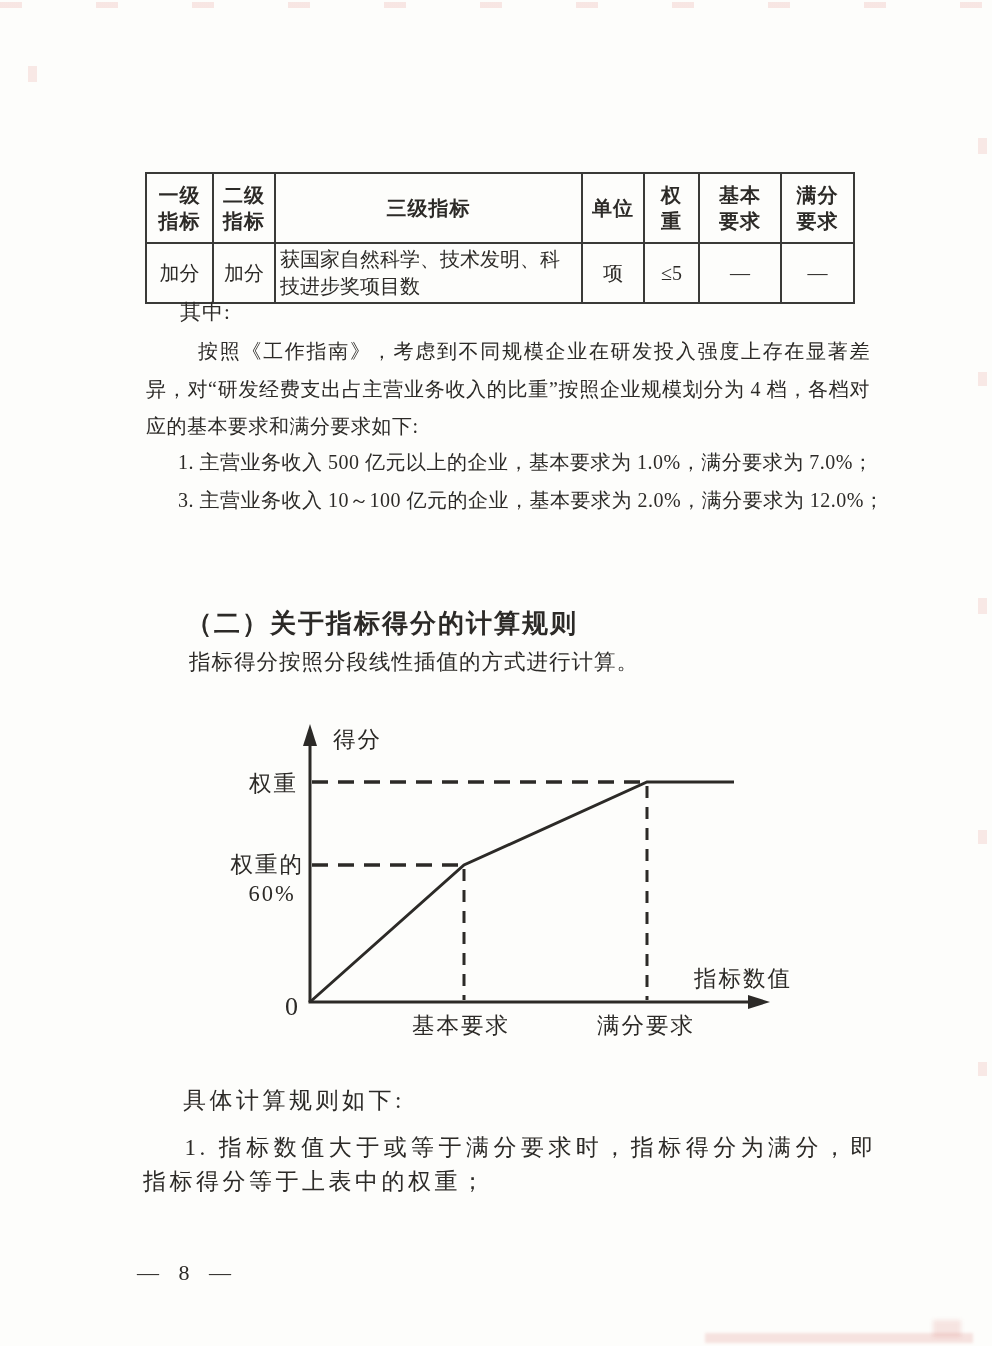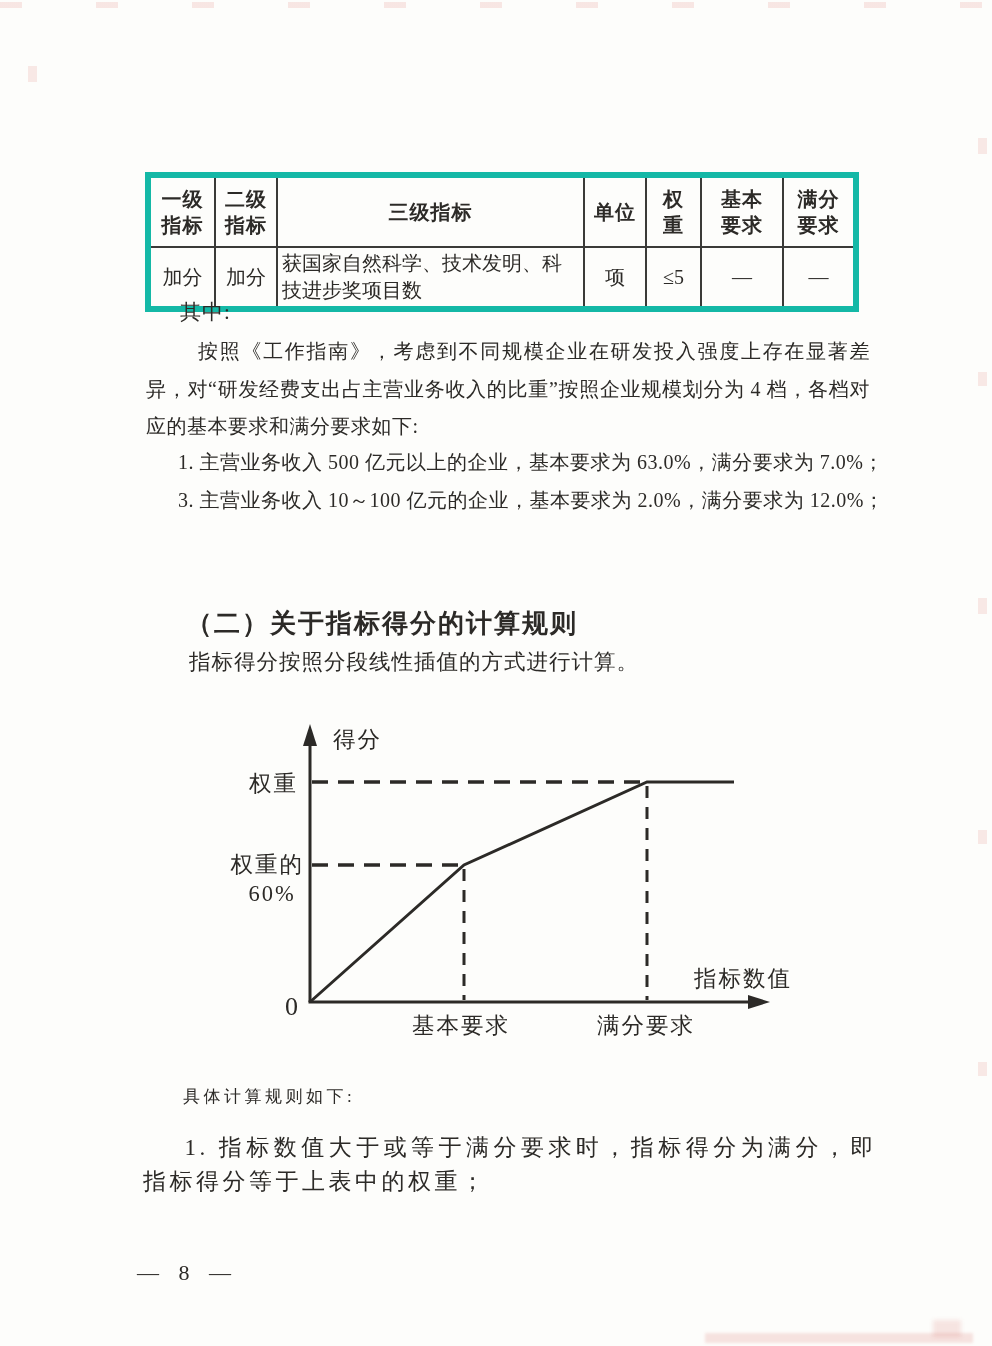--- a/index.html
+++ b/index.html
@@ -24,7 +24,7 @@
     text-align:center;vertical-align:middle;
     padding:2px 4px;
   }
-  .tbl{border:6px solid #14b8a6;}
+  .tbl{border:1px solid #14b8a6;}
   .tbl th{
     font-weight:bold;height:64px;line-height:26px;
     white-space:pre-line;letter-spacing:1px;

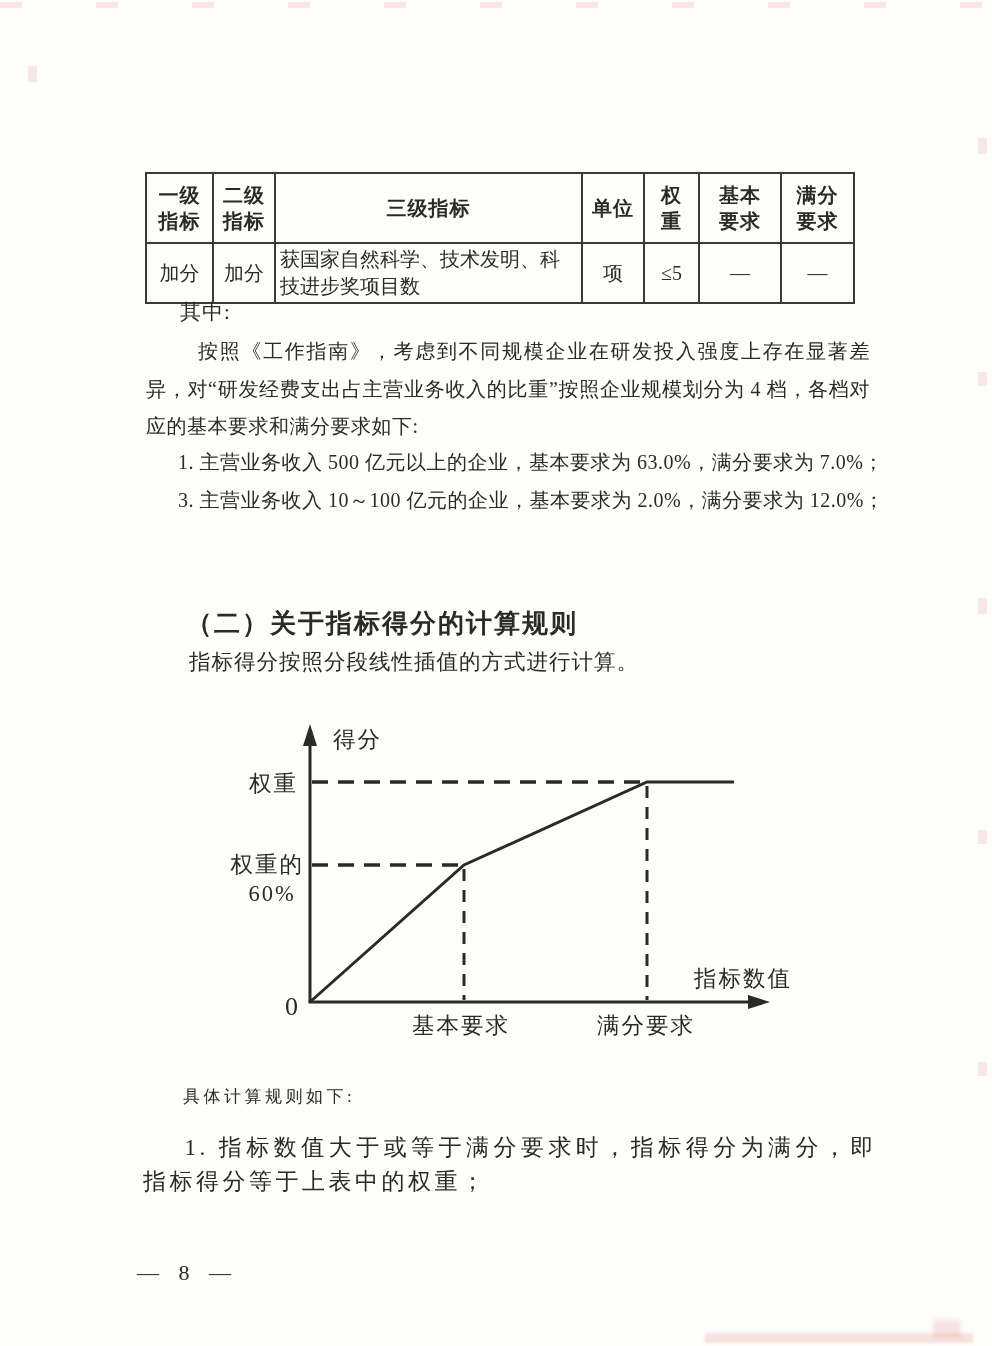--- a/index.html
+++ b/index.html
@@ -154,7 +154,7 @@
   <p class="para">按照《工作指南》，考虑到不同规模企业在研发投入强度上存在显著差异，对“研发经费支出占主营业务收入的比重”按照企业规模划分为 4 档，各档对应的基本要求和满分要求如下:</p>
 
   <div class="list">
-    <div class="li">1.  主营业务收入 500 亿元以上的企业，基本要求为 63.0%，满分要求为 7.0%；</div>
+    <div class="li">1.  主营业务收入 500 亿元以上的企业，基本要求为 1.0%，满分要求为 7.0%；</div>
     <div class="li">3.  主营业务收入 10～100 亿元的企业，基本要求为 2.0%，满分要求为 12.0%；</div>
   </div>
 

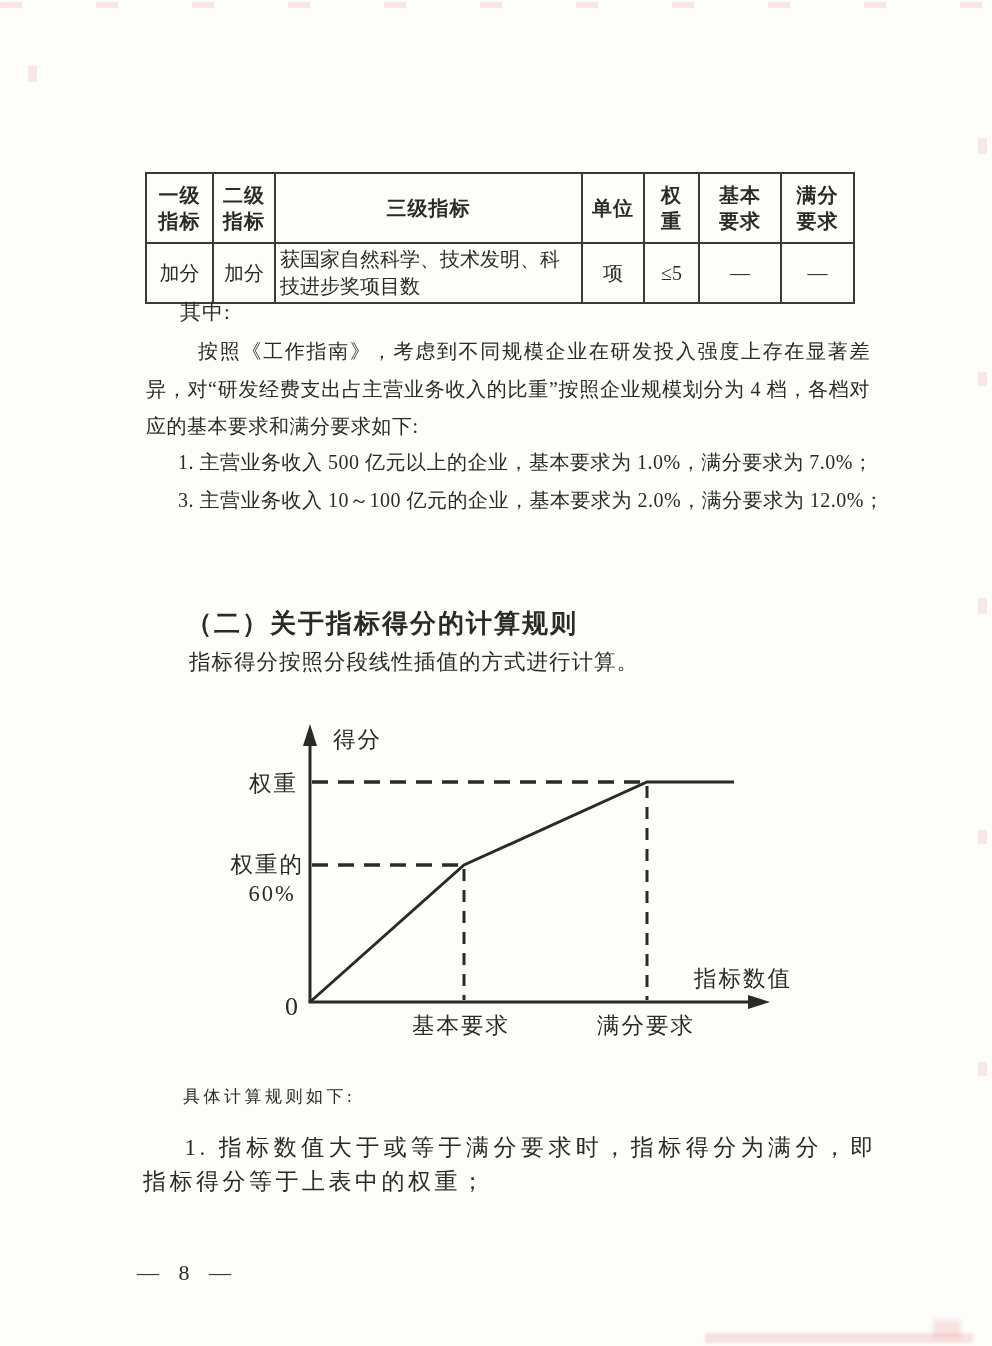--- a/index.html
+++ b/index.html
@@ -56,7 +56,7 @@
   }
   .rules-intro{
     position:absolute;left:183px;top:1085px;
-    font-size:17px;letter-spacing:3.5px;
+    font-size:23px;letter-spacing:3.5px;
   }
   .rule1{
     position:absolute;left:143px;top:1131px;width:734px;margin:0;

